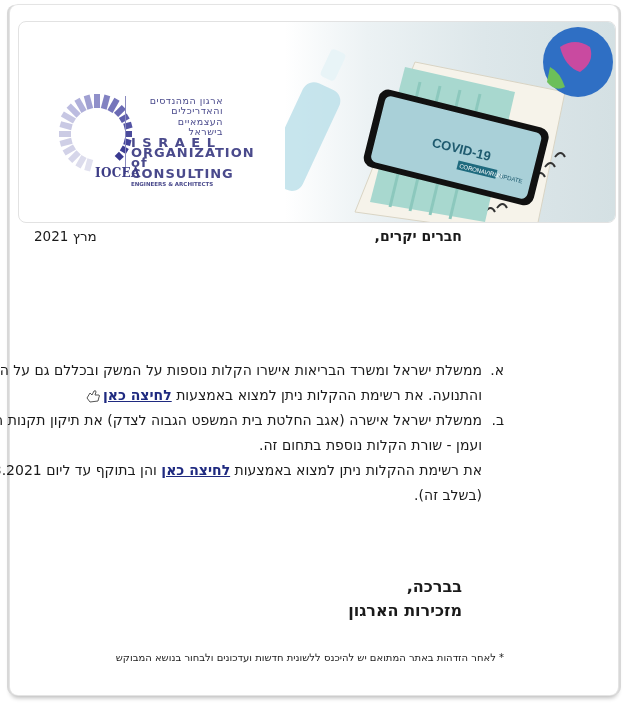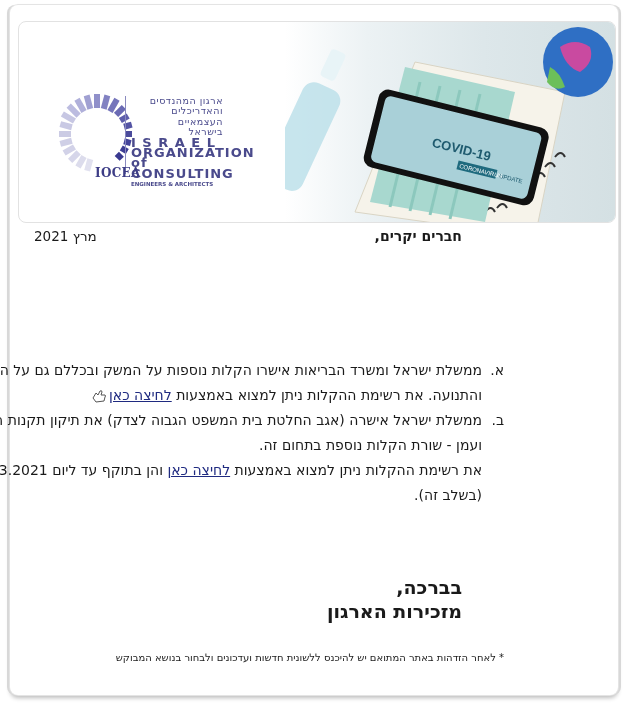--- a/index.html
+++ b/index.html
@@ -32,7 +32,7 @@
   .li { position:relative; padding-right:22px; }
   .li .marker { position:absolute; right:0; top:0; }
   b { font-weight:normal; }
-  a.link { color:#1f2a80; text-decoration:underline; font-weight:normal; }
+  a.link { color:#1f2a80; text-decoration:underline; font-weight:bold; }
   .hand { display:inline-block; width:16px; height:14px; vertical-align:middle; margin-right:2px; }
   .closing { top:530px; }
   .sig { position:absolute; right:72px; top:575px; font-weight:bold; line-height:24px; font-size:19px; text-align:right; }

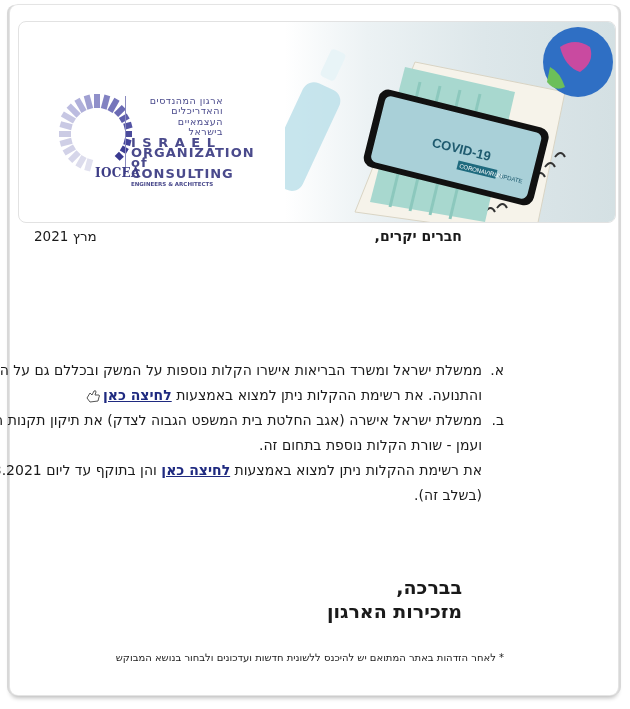--- a/index.html
+++ b/index.html
@@ -35,7 +35,7 @@
   a.link { color:#1f2a80; text-decoration:underline; font-weight:bold; }
   .hand { display:inline-block; width:16px; height:14px; vertical-align:middle; margin-right:2px; }
   .closing { top:530px; }
-  .sig { position:absolute; right:72px; top:575px; font-weight:bold; line-height:24px; font-size:19px; text-align:right; }
+  .sig { position:absolute; right:72px; top:575px; font-weight:bold; line-height:24px; font-size:16px; text-align:right; }
   .foot { position:absolute; right:30px; top:652px; width:570px; font-size:10px; text-align:right; }
 </style>
 </head>

